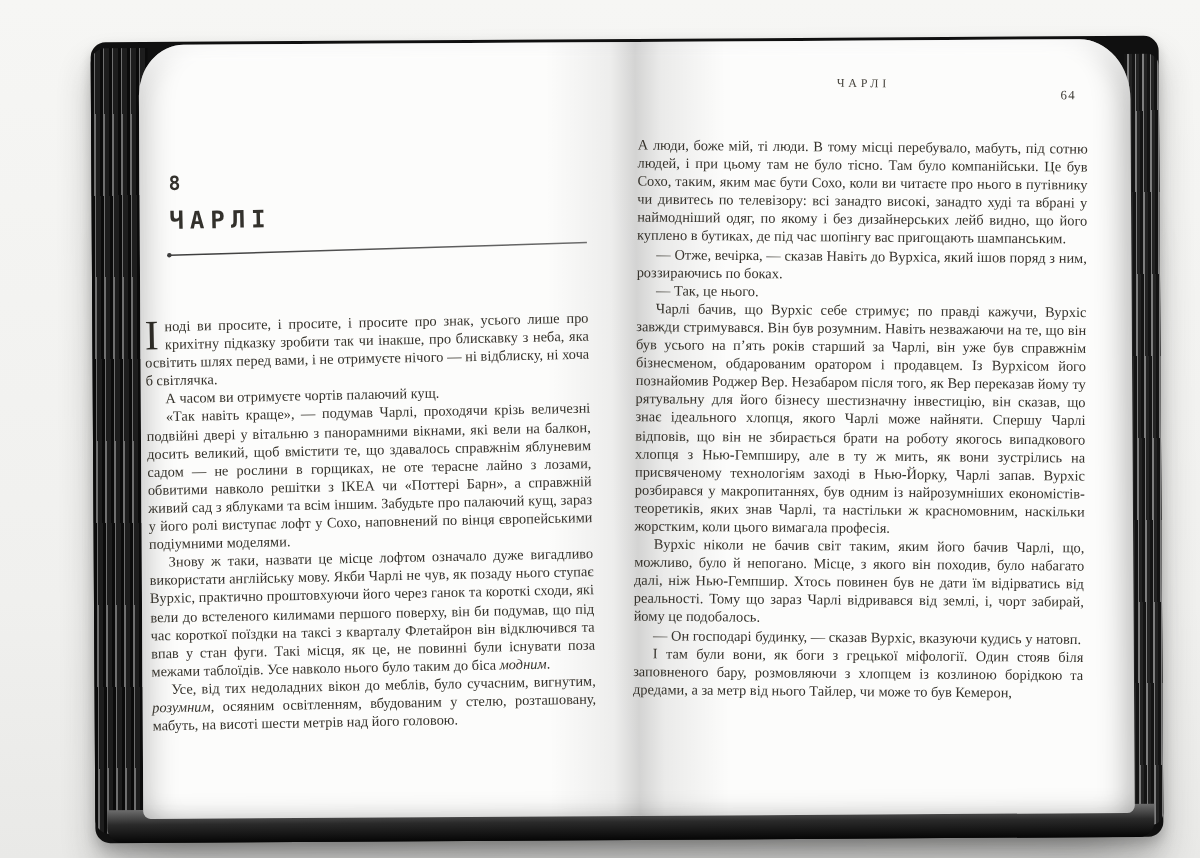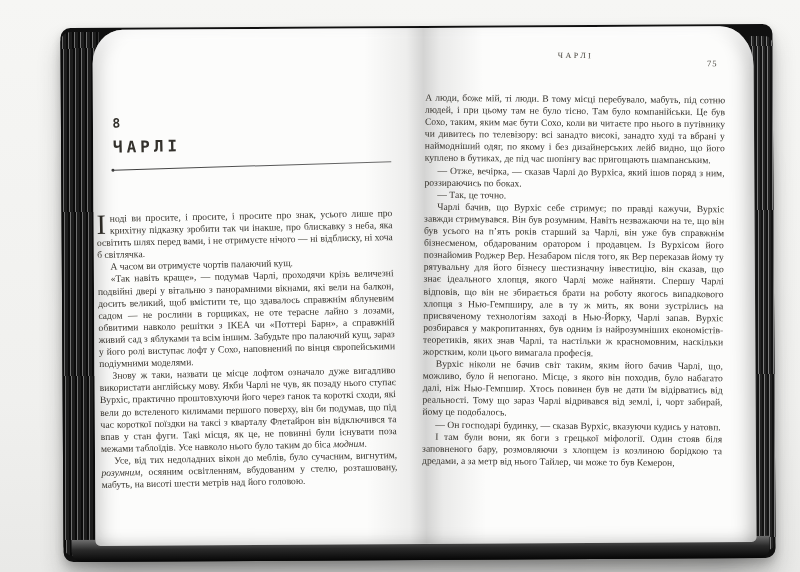--- a/index.html
+++ b/index.html
@@ -126,7 +126,7 @@
     <div class="page-text right">
       <div class="running-head">
         <span class="rh-title">ЧАРЛІ</span>
-        <span class="rh-num">75</span>
+        <span class="rh-num">64</span>
       </div>
       <div class="body">
           <p class="para"><span>А люди, боже мій, ті люди. В тому місці перебувало, мабуть, під сотню людей, і при цьому там не було тісно. Там було компанійськи. Це був Сохо, таким, яким має бути Сохо, коли ви читаєте про нього в путівнику чи дивитесь по телевізору: всі занадто високі, занадто худі та вбрані у наймодніший одяг, по якому і без дизайнерських лейб видно, що його куплено в бутиках, де під час шопінгу вас пригощають шампанським.</span></p>

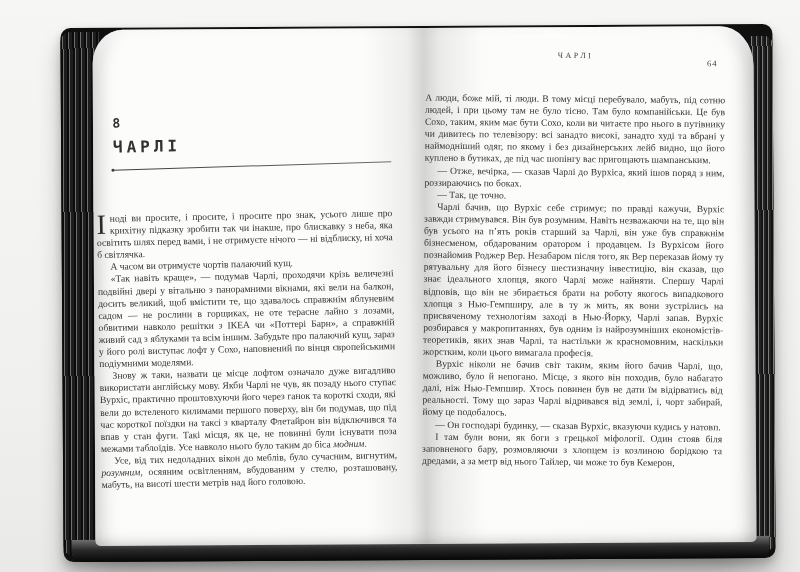--- a/index.html
+++ b/index.html
@@ -130,7 +130,7 @@
       </div>
       <div class="body">
           <p class="para"><span>А люди, боже мій, ті люди. В тому місці перебувало, мабуть, під сотню людей, і при цьому там не було тісно. Там було компанійськи. Це був Сохо, таким, яким має бути Сохо, коли ви читаєте про нього в путівнику чи дивитесь по телевізору: всі занадто високі, занадто худі та вбрані у наймодніший одяг, по якому і без дизайнерських лейб видно, що його куплено в бутиках, де під час шопінгу вас пригощають шампанським.</span></p>
-          <p class="para indent"><span>— Отже, вечірка, — сказав Чарлі до Вурхіса, який ішов поряд з ним, роззираючись по боках.</span></p>
+          <p class="para indent"><span>— Отже, вечірка, — сказав Навіть до Вурхіса, який ішов поряд з ним, роззираючись по боках.</span></p>
           <p class="para indent"><span>— Так, це точно.</span></p>
           <p class="para indent"><span>Чарлі бачив, що Вурхіс себе стримує; по правді кажучи, Вурхіс завжди стримувався. Він був розумним. Навіть незважаючи на те, що він був усього на п’ять років старший за Чарлі, він уже був справжнім бізнесменом, обдарованим оратором і продавцем. Із Вурхісом його познайомив Роджер Вер. Незабаром після того, як Вер переказав йому ту рятувальну для його бізнесу шестизначну інвестицію, він сказав, що знає ідеального хлопця, якого Чарлі може найняти. Спершу Чарлі відповів, що він не збирається брати на роботу якогось випадкового хлопця з Нью-Гемпширу, але в ту ж мить, як вони зустрілись на присвяченому технологіям заході в Нью-Йорку, Чарлі запав. Вурхіс розбирався у макропитаннях, був одним із найрозумніших економістів-теоретиків, яких знав Чарлі, та настільки ж красномовним, наскільки жорстким, коли цього вимагала професія.</span></p>
           <p class="para indent"><span>Вурхіс ніколи не бачив світ таким, яким його бачив Чарлі, що, можливо, було й непогано. Місце, з якого він походив, було набагато далі, ніж Нью-Гемпшир. Хтось повинен був не дати їм відірватись від реальності. Тому що зараз Чарлі відривався від землі, і, чорт забирай, йому це подобалось.</span></p>

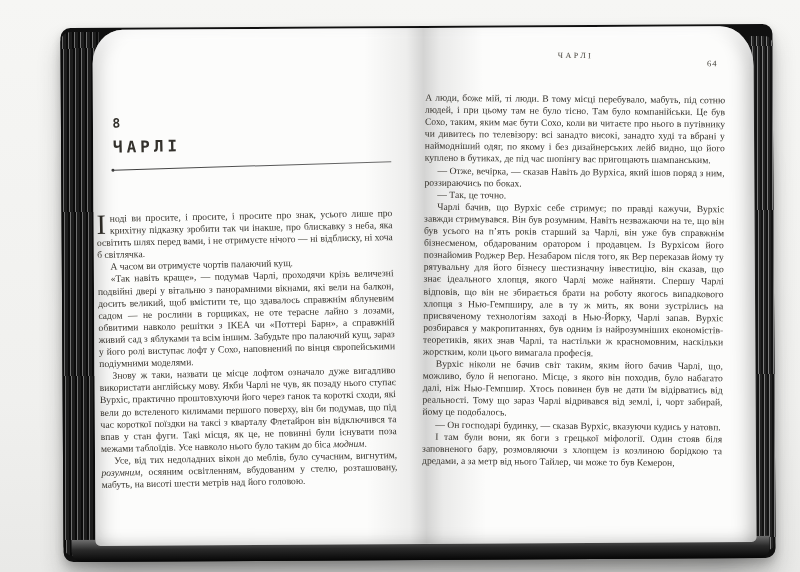--- a/index.html
+++ b/index.html
@@ -131,7 +131,7 @@
       <div class="body">
           <p class="para"><span>А люди, боже мій, ті люди. В тому місці перебувало, мабуть, під сотню людей, і при цьому там не було тісно. Там було компанійськи. Це був Сохо, таким, яким має бути Сохо, коли ви читаєте про нього в путівнику чи дивитесь по телевізору: всі занадто високі, занадто худі та вбрані у наймодніший одяг, по якому і без дизайнерських лейб видно, що його куплено в бутиках, де під час шопінгу вас пригощають шампанським.</span></p>
           <p class="para indent"><span>— Отже, вечірка, — сказав Навіть до Вурхіса, який ішов поряд з ним, роззираючись по боках.</span></p>
-          <p class="para indent"><span>— Так, це точно.</span></p>
+          <p class="para indent"><span>— Так, це нього.</span></p>
           <p class="para indent"><span>Чарлі бачив, що Вурхіс себе стримує; по правді кажучи, Вурхіс завжди стримувався. Він був розумним. Навіть незважаючи на те, що він був усього на п’ять років старший за Чарлі, він уже був справжнім бізнесменом, обдарованим оратором і продавцем. Із Вурхісом його познайомив Роджер Вер. Незабаром після того, як Вер переказав йому ту рятувальну для його бізнесу шестизначну інвестицію, він сказав, що знає ідеального хлопця, якого Чарлі може найняти. Спершу Чарлі відповів, що він не збирається брати на роботу якогось випадкового хлопця з Нью-Гемпширу, але в ту ж мить, як вони зустрілись на присвяченому технологіям заході в Нью-Йорку, Чарлі запав. Вурхіс розбирався у макропитаннях, був одним із найрозумніших економістів-теоретиків, яких знав Чарлі, та настільки ж красномовним, наскільки жорстким, коли цього вимагала професія.</span></p>
           <p class="para indent"><span>Вурхіс ніколи не бачив світ таким, яким його бачив Чарлі, що, можливо, було й непогано. Місце, з якого він походив, було набагато далі, ніж Нью-Гемпшир. Хтось повинен був не дати їм відірватись від реальності. Тому що зараз Чарлі відривався від землі, і, чорт забирай, йому це подобалось.</span></p>
           <p class="para indent"><span>— Он господарі будинку, — сказав Вурхіс, вказуючи кудись у натовп.</span></p>

